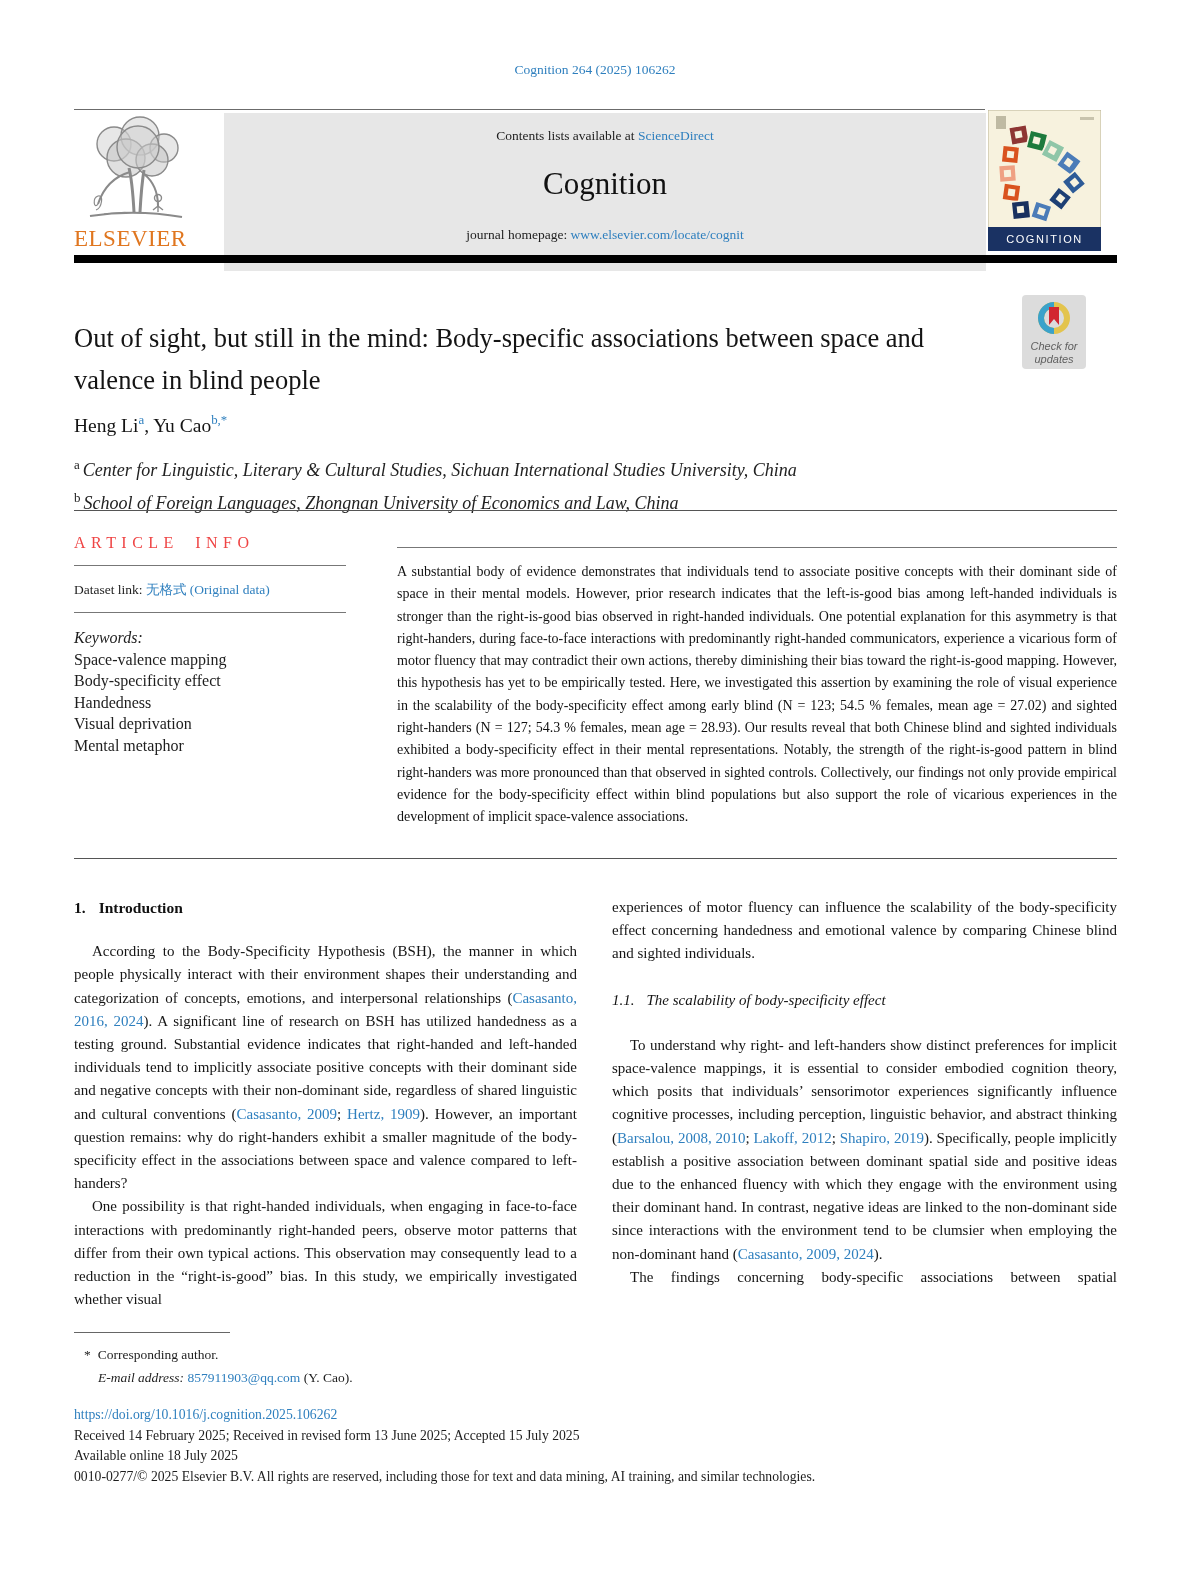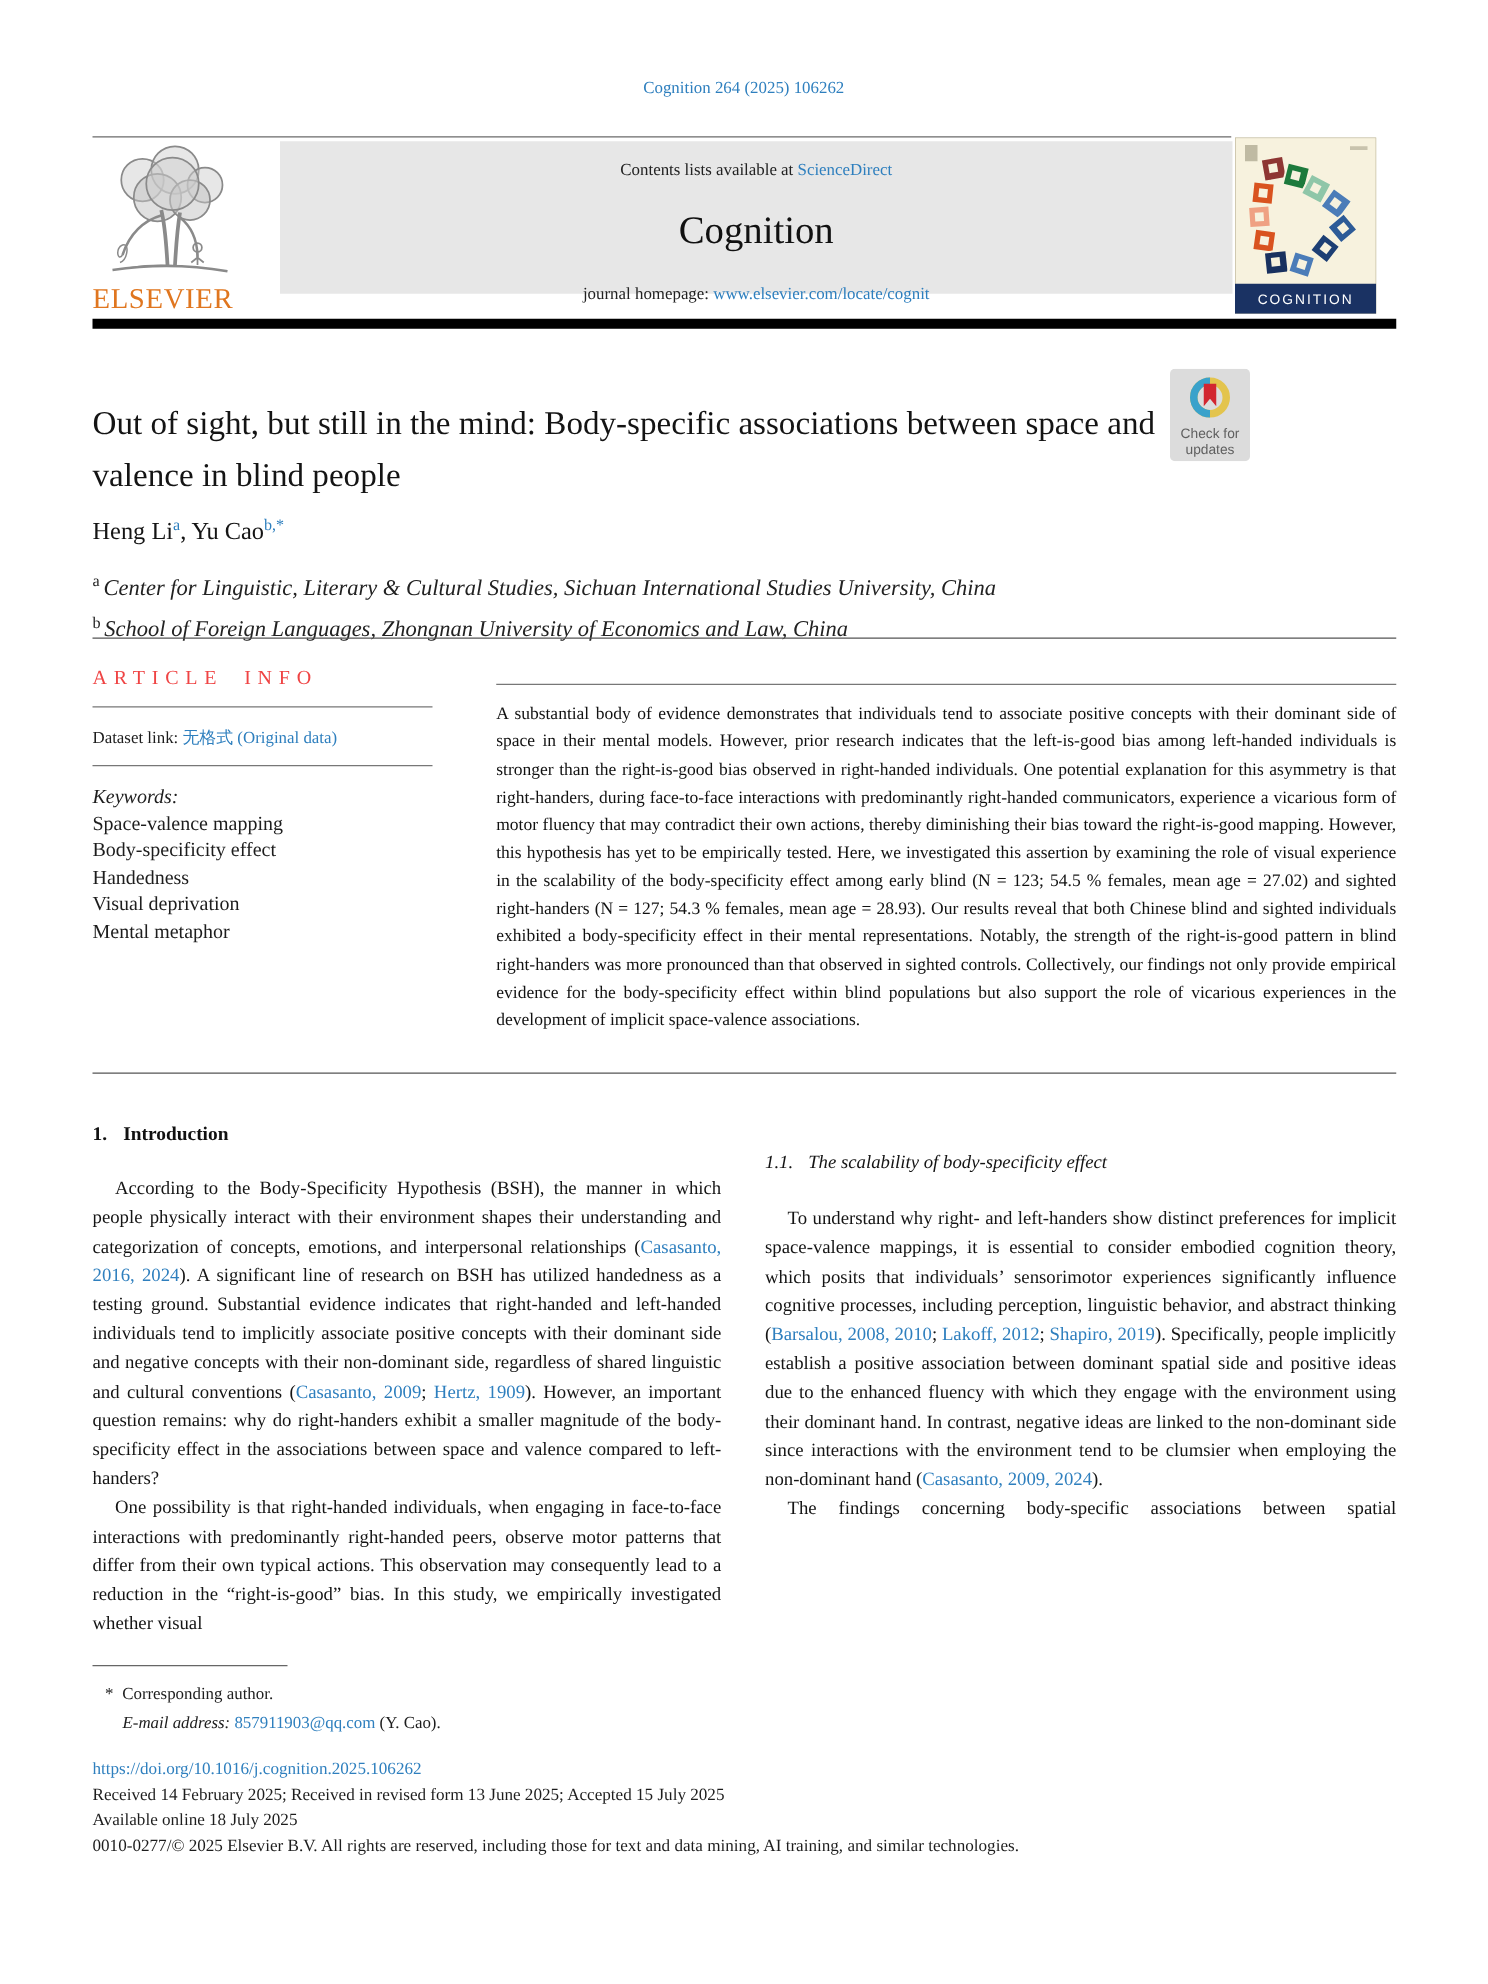--- a/index.html
+++ b/index.html
@@ -18,7 +18,7 @@
   .elsevier-name { position:absolute; left:0; bottom:0; width:100%; text-align:left;
                    font-size:23px; letter-spacing:0.5px; color:#e0761f; }
 
-  .journal-box { position:absolute; left:224px; top:113px; width:762px; height:122px;
+  .journal-box { position:absolute; left:224px; top:113px; width:762px; height:158px;
                  background:#e7e7e7; text-align:center; }
   .journal-box .contents-line { margin-top:15px; font-size:13.5px; color:#222; }
   .journal-box .journal-name { margin-top:22px; font-size:31px; color:#111; }

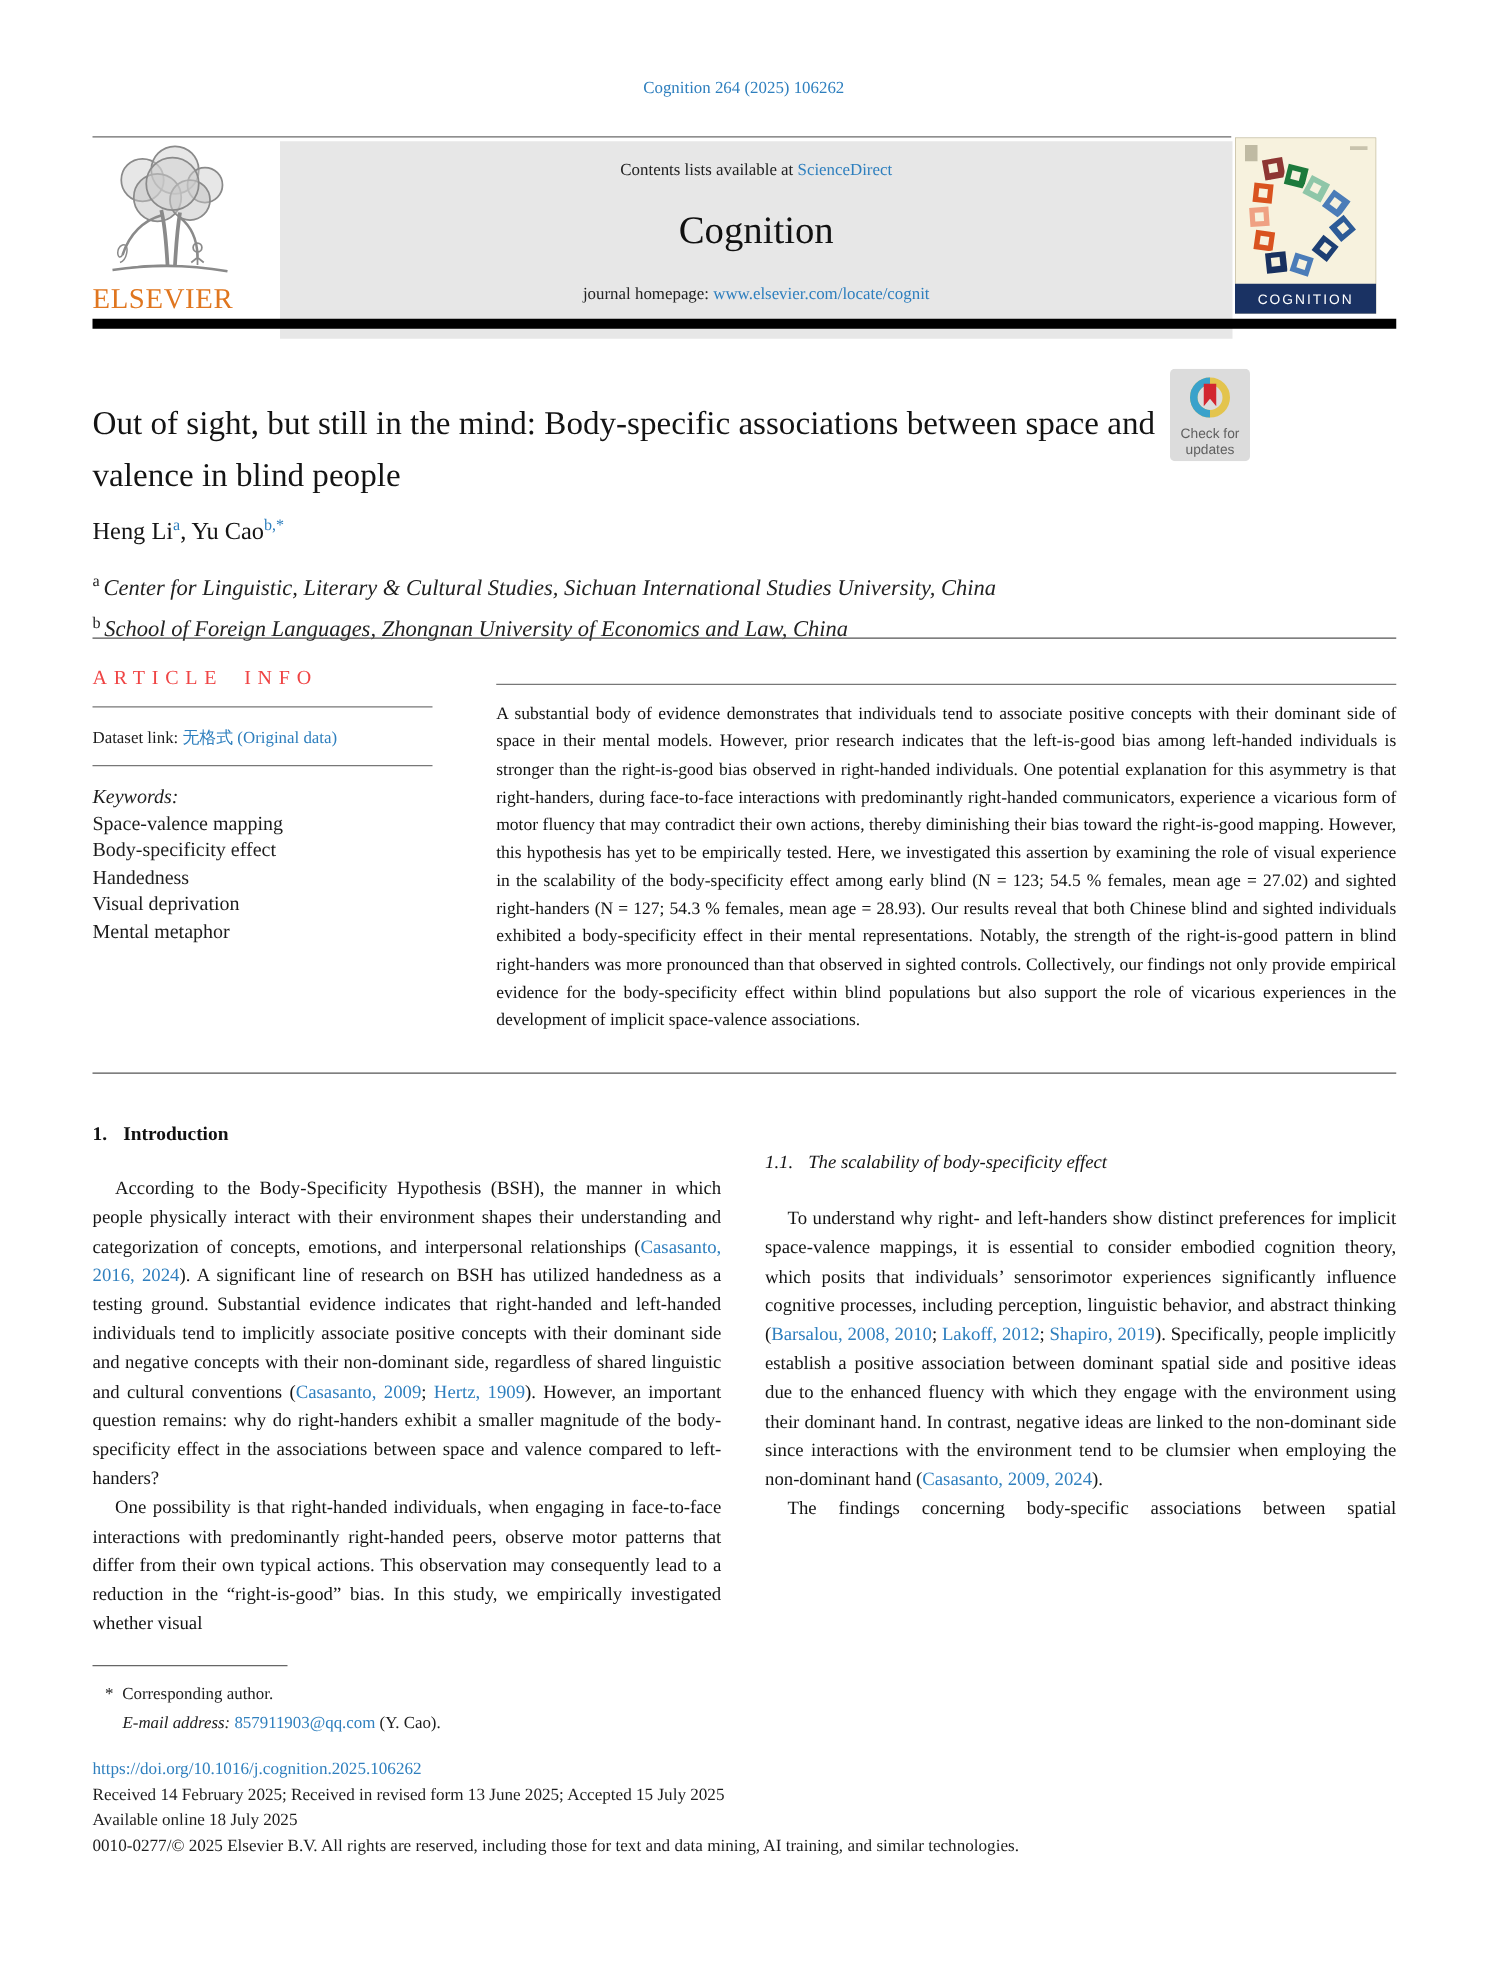--- a/index.html
+++ b/index.html
@@ -26,7 +26,7 @@
 
   .cover { position:absolute; left:988px; top:110px; width:113px; height:141px; }
 
-  .badge { position:absolute; left:936px; top:295px; width:64px; height:74px; cursor:pointer; }
+  .badge { position:absolute; left:1022px; top:295px; width:64px; height:74px; cursor:pointer;font-style:italic; }
 
   .article-title { position:absolute; left:74px; top:318px; width:930px;
                    font-size:26.5px; line-height:1.58; color:#141414; }

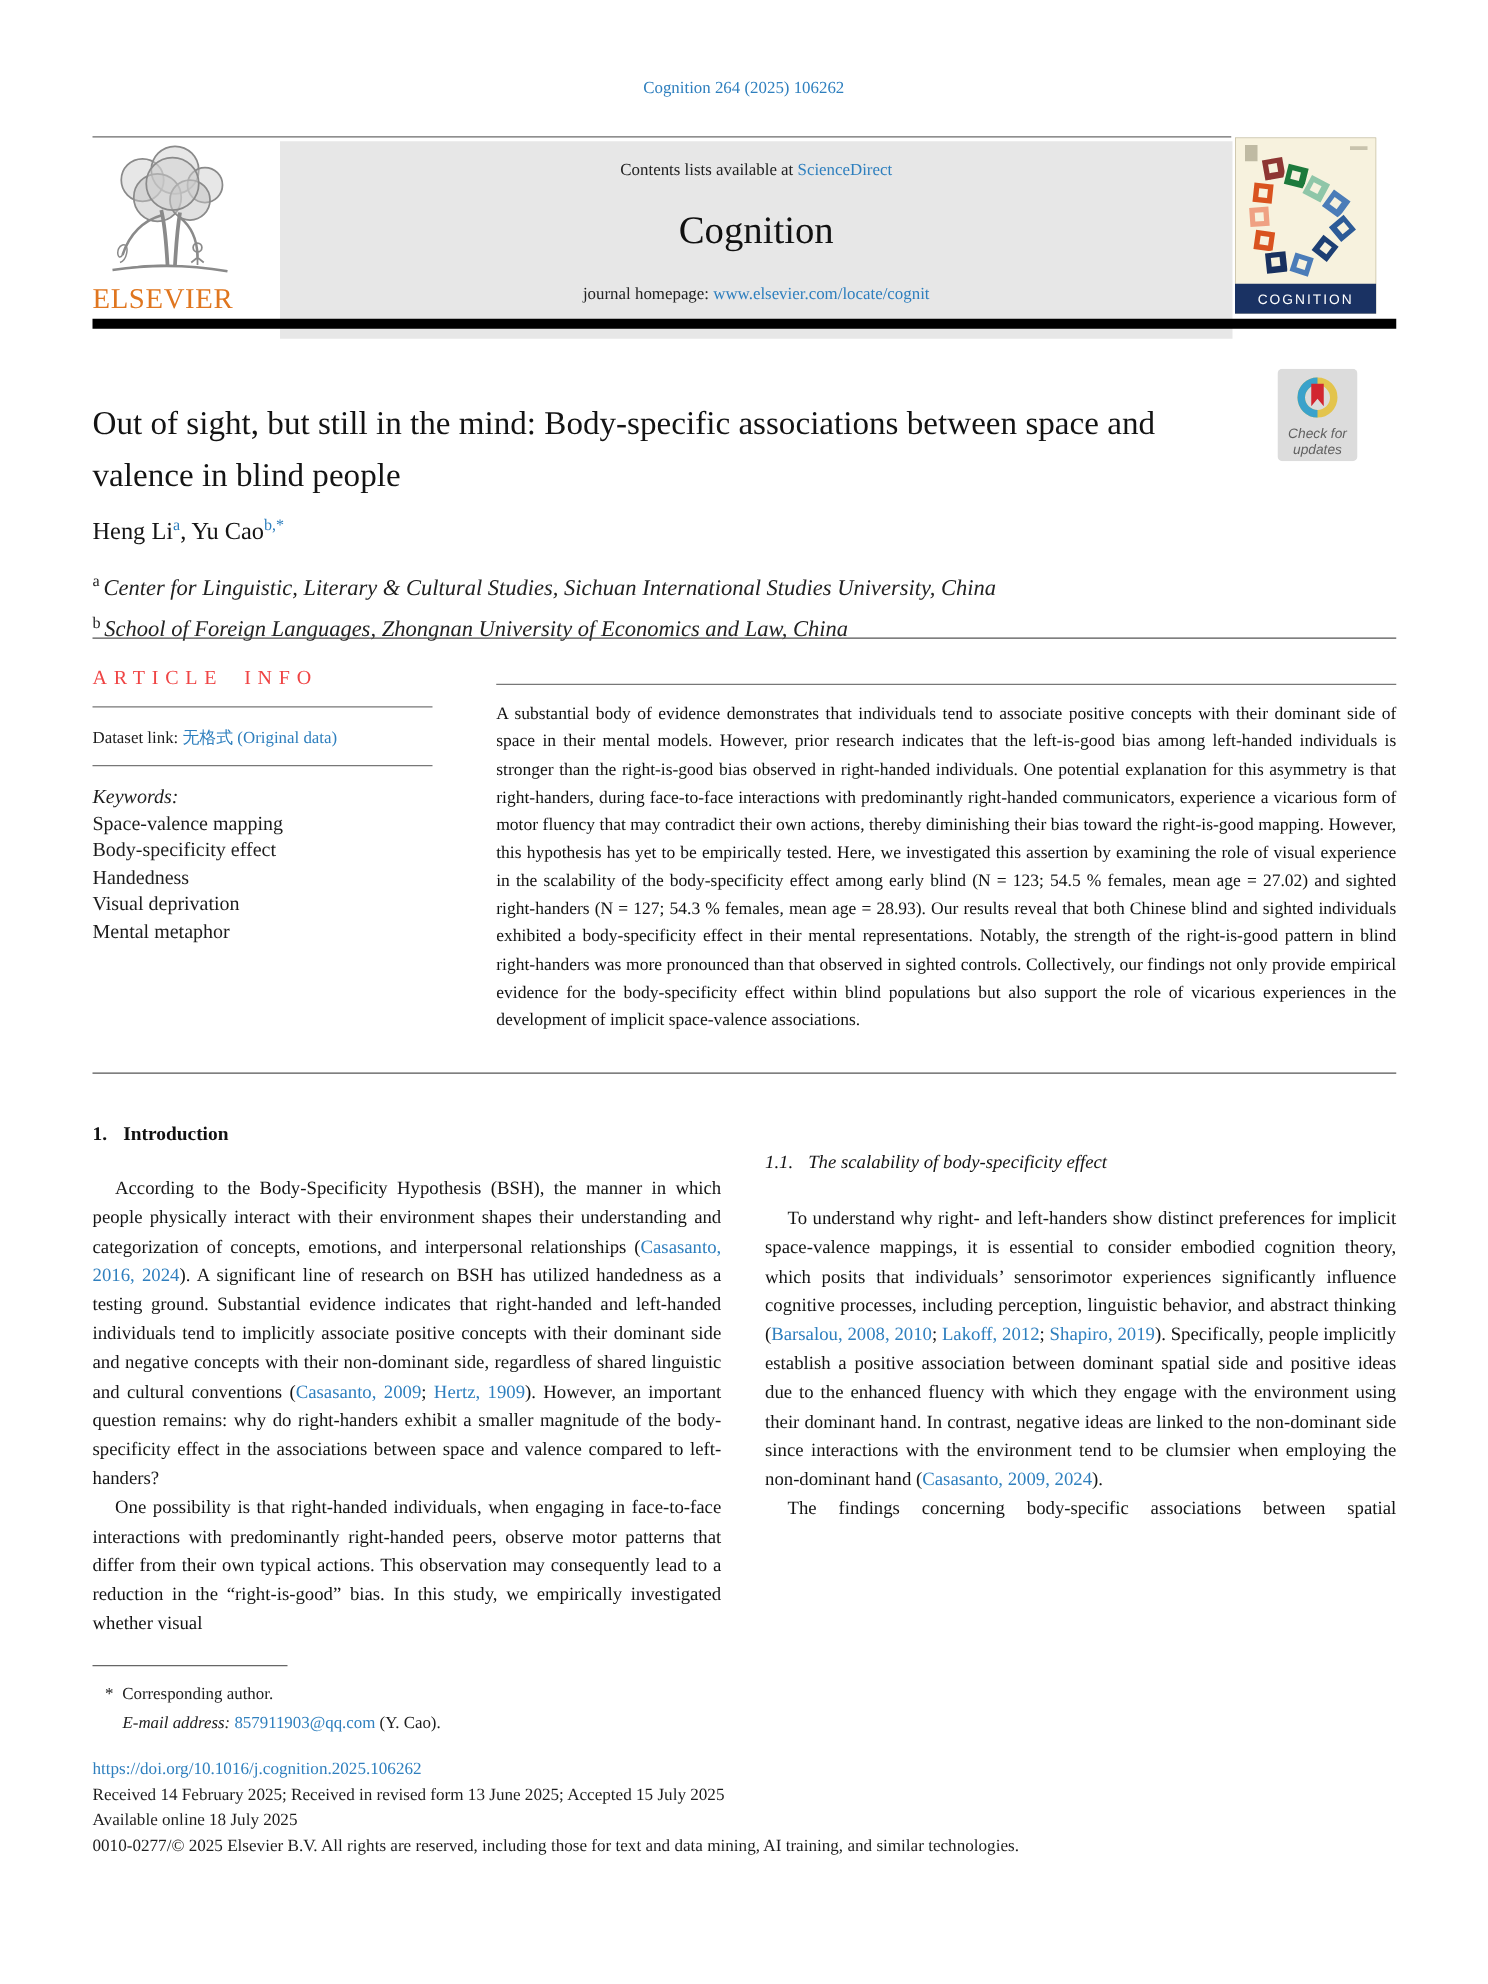--- a/index.html
+++ b/index.html
@@ -207,6 +207,7 @@
   </div>
 
   <div class="right-col body-col">
+    <p>experiences of motor fluency can influence the scalability of the body-specificity effect concerning handedness and emotional valence by comparing Chinese blind and sighted individuals.</p>
     <div class="subsec-heading">
       <span class="num">1.1.</span><span>The scalability of body-specificity effect</span>
     </div>

